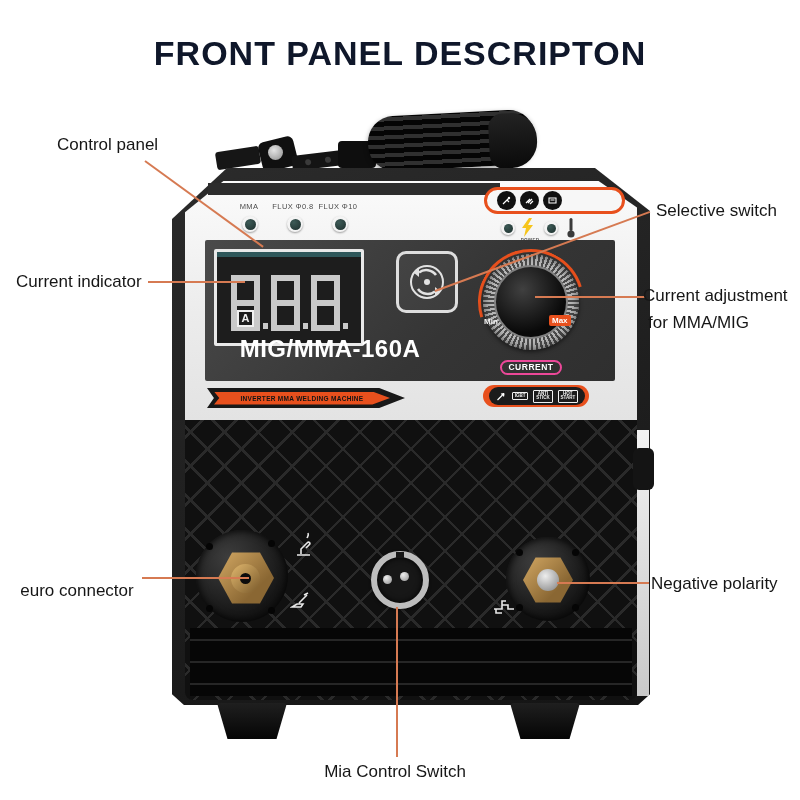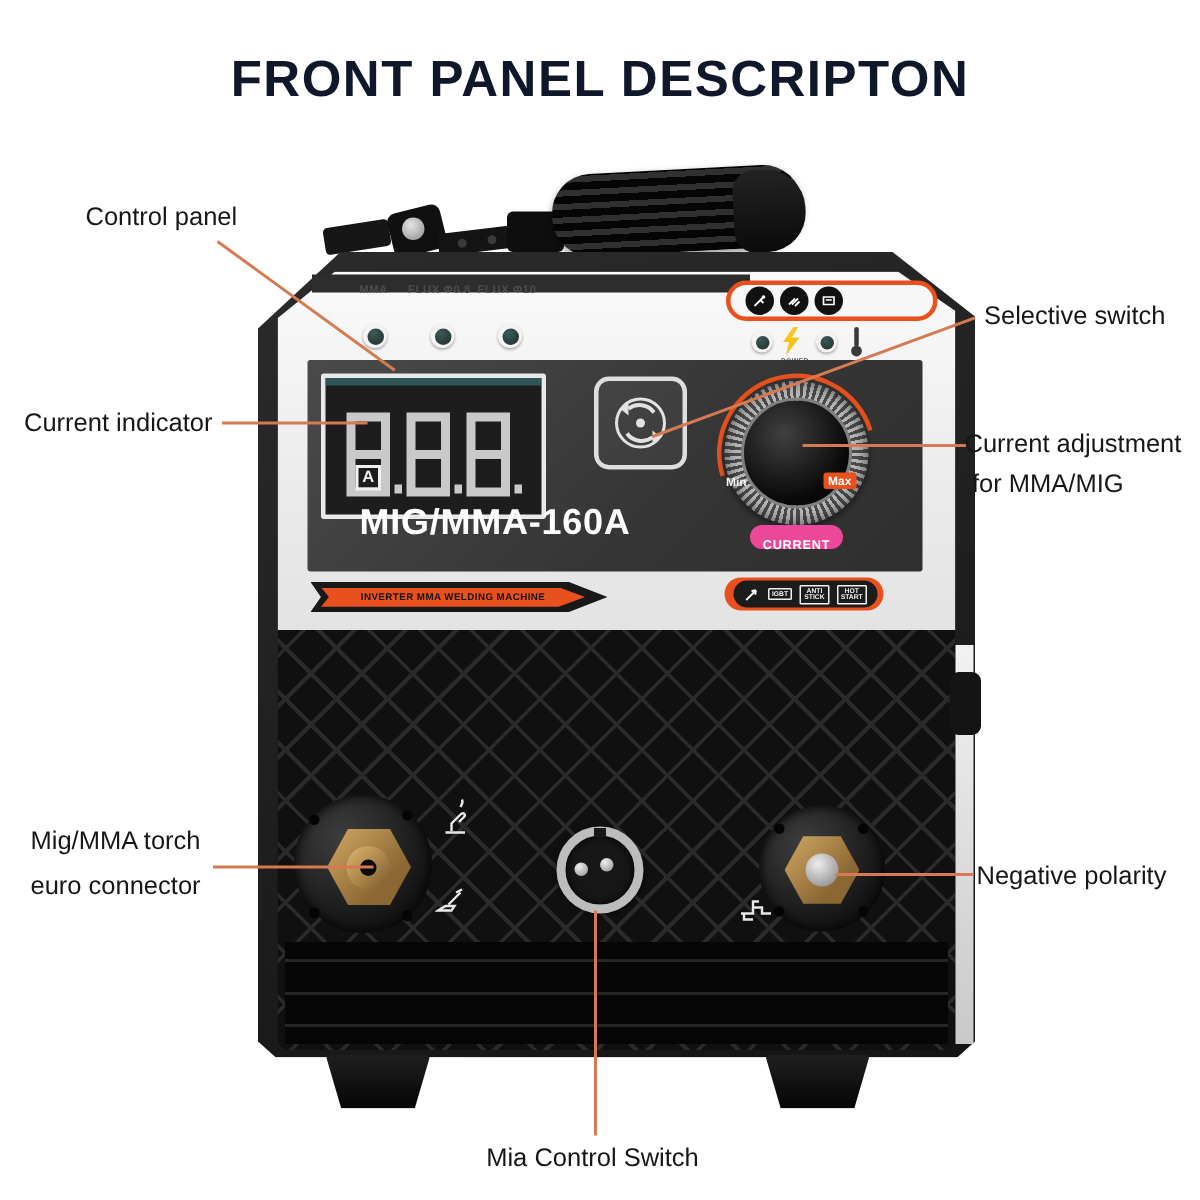--- a/index.html
+++ b/index.html
@@ -23,7 +23,7 @@
   .top-dark-strip{left:208px;top:183px;width:292px;height:12px;background:#2d2d2d;}
 
   
-  .mode-label{top:188px;font-size:7.5px;font-weight:bold;color:#4c4c4c;letter-spacing:.4px;
+  .mode-label{top:202px;font-size:7.5px;font-weight:normal;color:#4c4c4c;letter-spacing:.4px;
               transform:translateX(-50%);}
   .led{width:16px;height:16px;border-radius:50%;background:#f4f4f4;
        box-shadow:0 1px 2px rgba(0,0,0,.35);display:flex;align-items:center;justify-content:center;}

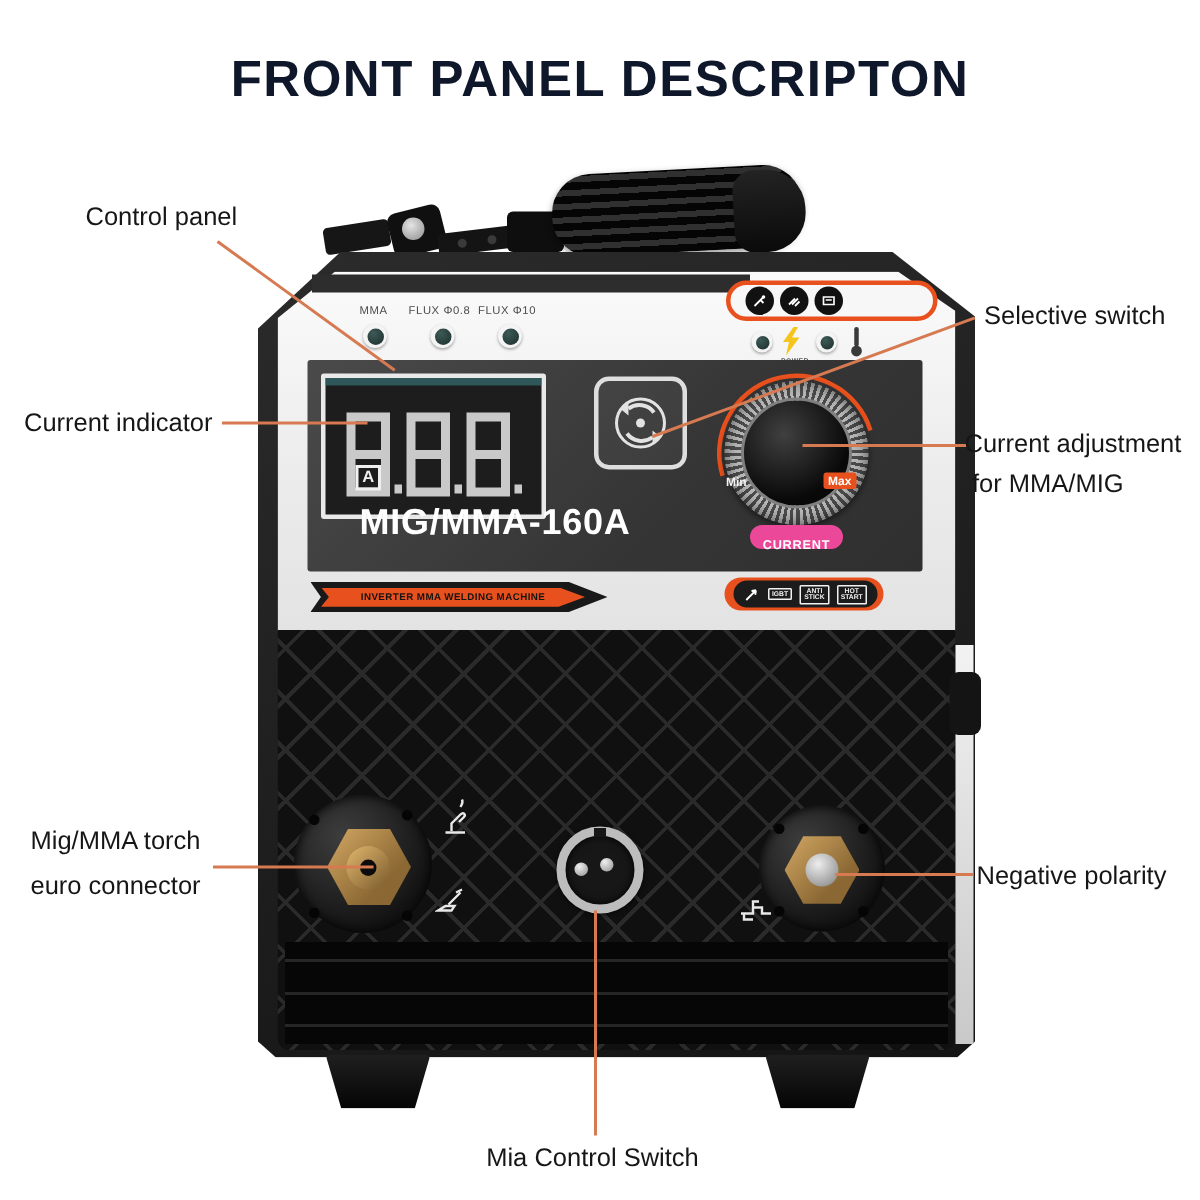--- a/index.html
+++ b/index.html
@@ -67,7 +67,7 @@
   .knob-min{left:484px;top:317px;font-size:8px;font-weight:bold;color:#f4f4f4;}
   .knob-max{left:549px;top:315px;background:#e8501d;color:#fff;font-size:8px;font-weight:bold;
       padding:1px 3px;border-radius:2px;}
-  .current-oval{left:500px;top:350px;width:62px;height:15px;box-sizing:border-box;border:8px solid #ec4899;
+  .current-oval{left:500px;top:360px;width:62px;height:15px;box-sizing:border-box;border:2px solid #ec4899;
       border-radius:8px;color:#fff;font-size:8.5px;font-weight:bold;text-align:center;line-height:11px;letter-spacing:.5px;}
 
   

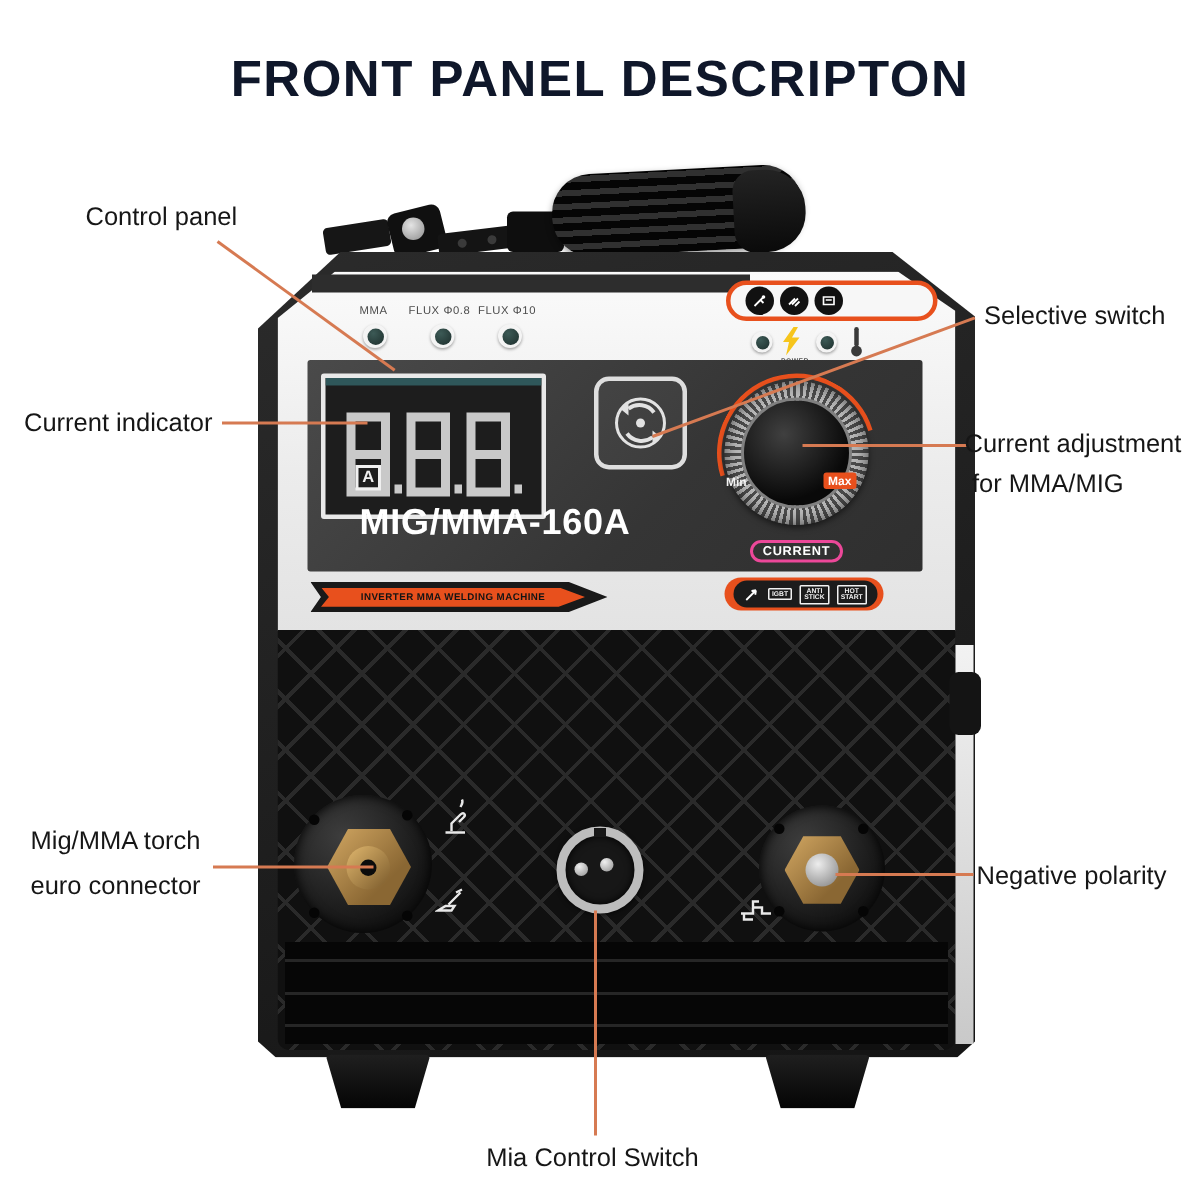--- a/index.html
+++ b/index.html
@@ -303,7 +303,6 @@
   <div class="abs callout" style="left:656px;top:201px;">Selective switch</div>
   <div class="abs callout" style="left:643px;top:286px;">Current adjustment</div>
   <div class="abs callout" style="left:648px;top:313px;">for MMA/MIG</div>
-  <div class="abs callout" style="left:12px;top:551px;width:130px;text-align:center;">Mig/MMA torch</div>
   <div class="abs callout" style="left:12px;top:581px;width:130px;text-align:center;">euro connector</div>
   <div class="abs callout" style="left:280px;top:762px;width:230px;text-align:center;">Mia Control Switch</div>
   <div class="abs callout" style="left:651px;top:574px;">Negative polarity</div>

